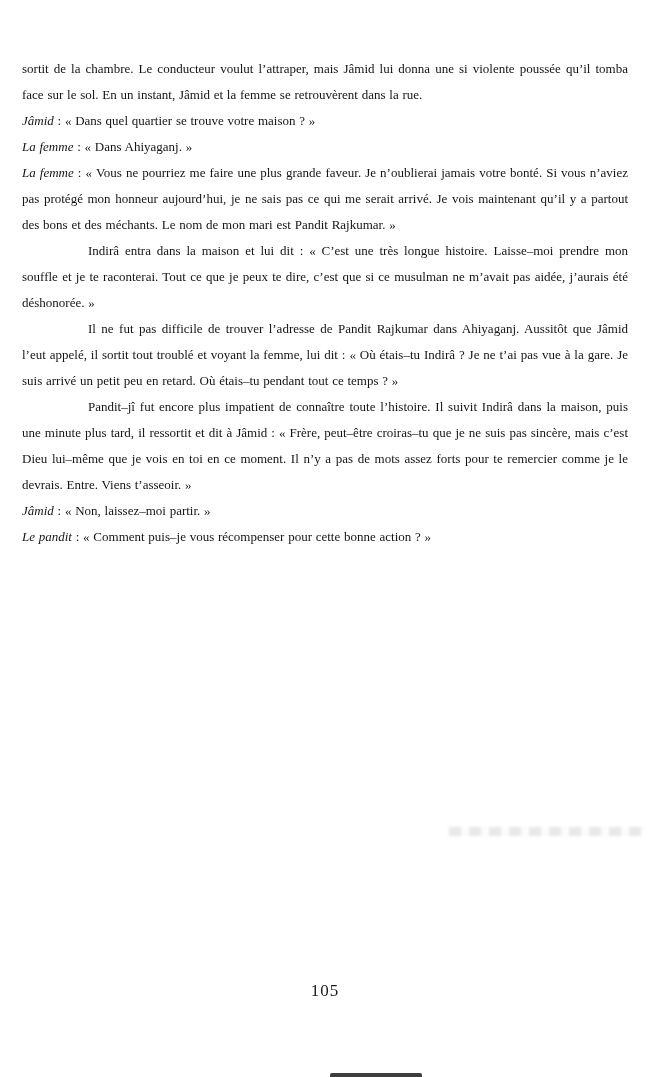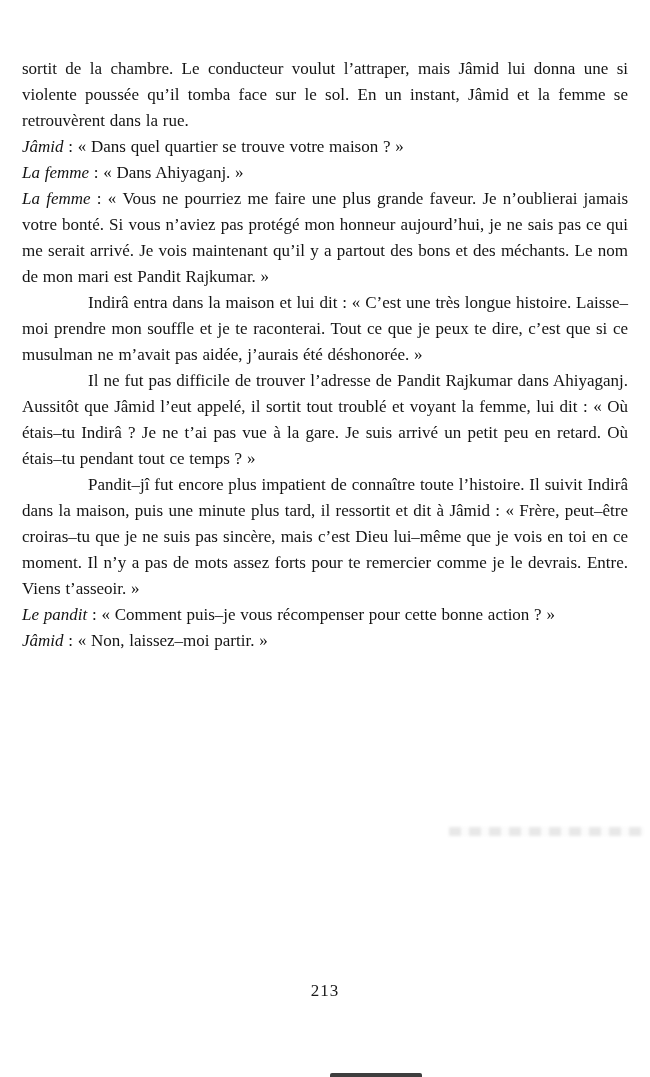--- a/index.html
+++ b/index.html
@@ -23,7 +23,7 @@
   }
   .para {
     margin: 0;
-    font-size: 17px;
+    font-size: 13px;
     line-height: 26px;
     text-align: justify;
     word-spacing: 0.5px;

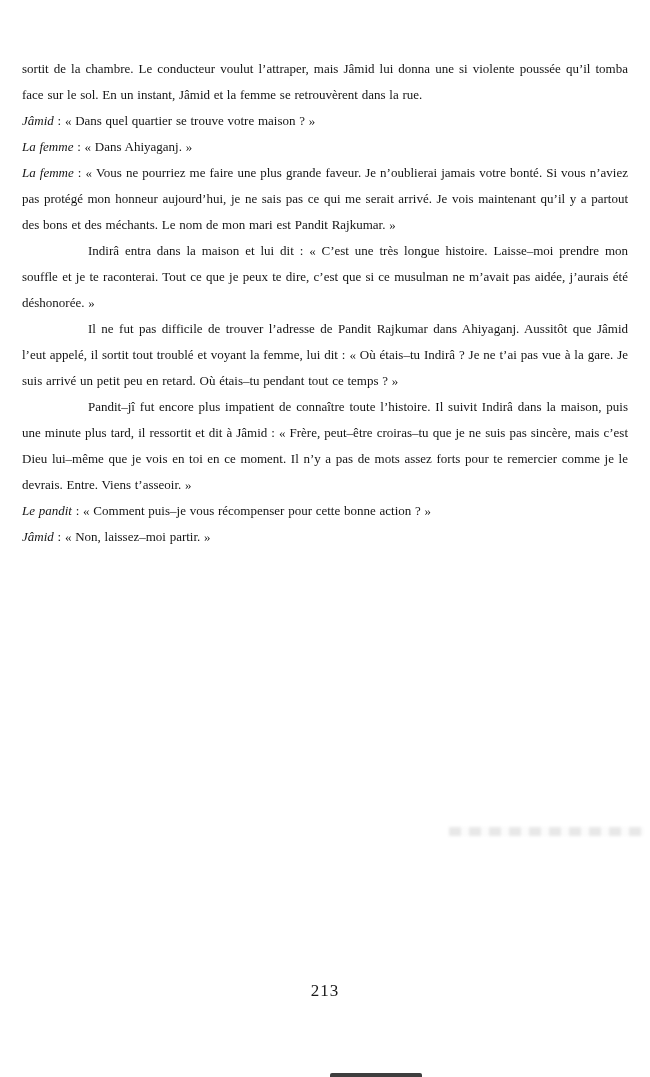--- a/index.html
+++ b/index.html
@@ -79,8 +79,8 @@
       <p class="para indent"><span>Indirâ entra dans la maison et lui dit&nbsp;: «&nbsp;C’est une très longue histoire. Laisse–moi prendre mon souffle et je te raconterai. Tout ce que je peux te dire, c’est que si ce musulman ne m’avait pas aidée, j’aurais été déshonorée.&nbsp;»</span></p>
       <p class="para indent"><span>Il ne fut pas difficile de trouver l’adresse de Pandit Rajkumar dans Ahiyaganj. Aussitôt que Jâmid l’eut appelé, il sortit tout troublé et voyant la femme, lui dit&nbsp;: «&nbsp;Où étais–tu Indirâ&nbsp;? Je ne t’ai pas vue à la gare. Je suis arrivé un petit peu en retard. Où étais–tu pendant tout ce temps&nbsp;?&nbsp;»</span></p>
       <p class="para indent"><span>Pandit–jî fut encore plus impatient de connaître toute l’histoire. Il suivit Indirâ dans la maison, puis une minute plus tard, il ressortit et dit à Jâmid&nbsp;: «&nbsp;Frère, peut–être croiras–tu que je ne suis pas sincère, mais c’est Dieu lui–même que je vois en toi en ce moment. Il n’y a pas de mots assez forts pour te remercier comme je le devrais. Entre. Viens t’asseoir.&nbsp;»</span></p>
+      <p class="para dialogue"><i class="speaker">Jâmid</i><span>&nbsp;: «&nbsp;Non, laissez–moi partir.&nbsp;»</span></p>
       <p class="para dialogue"><i class="speaker">Le pandit</i><span>&nbsp;: «&nbsp;Comment puis–je vous récompenser pour cette bonne action&nbsp;?&nbsp;»</span></p>
-      <p class="para dialogue"><i class="speaker">Jâmid</i><span>&nbsp;: «&nbsp;Non, laissez–moi partir.&nbsp;»</span></p>
     </div>
 </div>
 

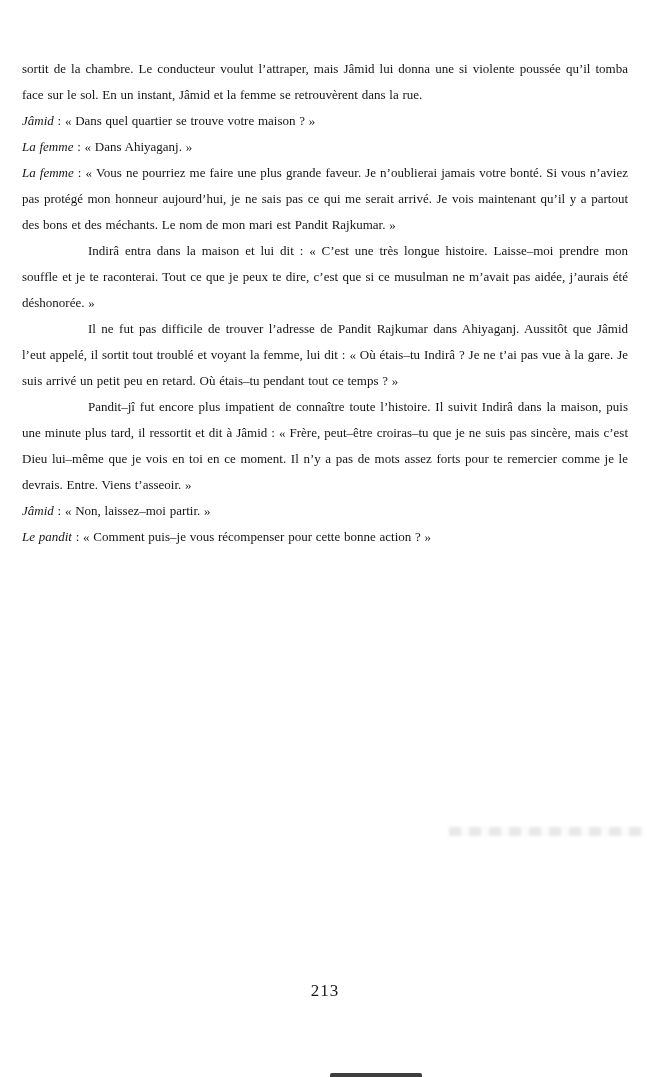--- a/index.html
+++ b/index.html
@@ -87,6 +87,6 @@
 <div class="print-artifact"></div>
 <div class="bottom-smudge"></div>
 
-<div class="pagenum">213</div>
+<div class="pagenum">105</div>
 
 </body></html>

